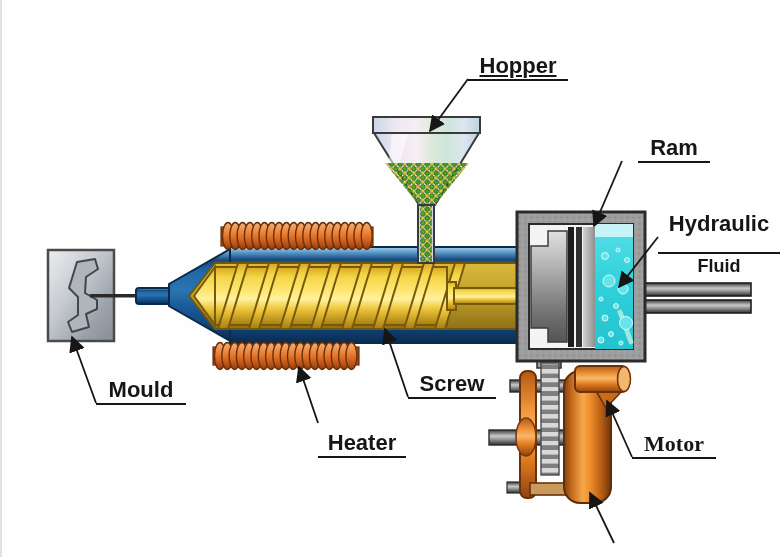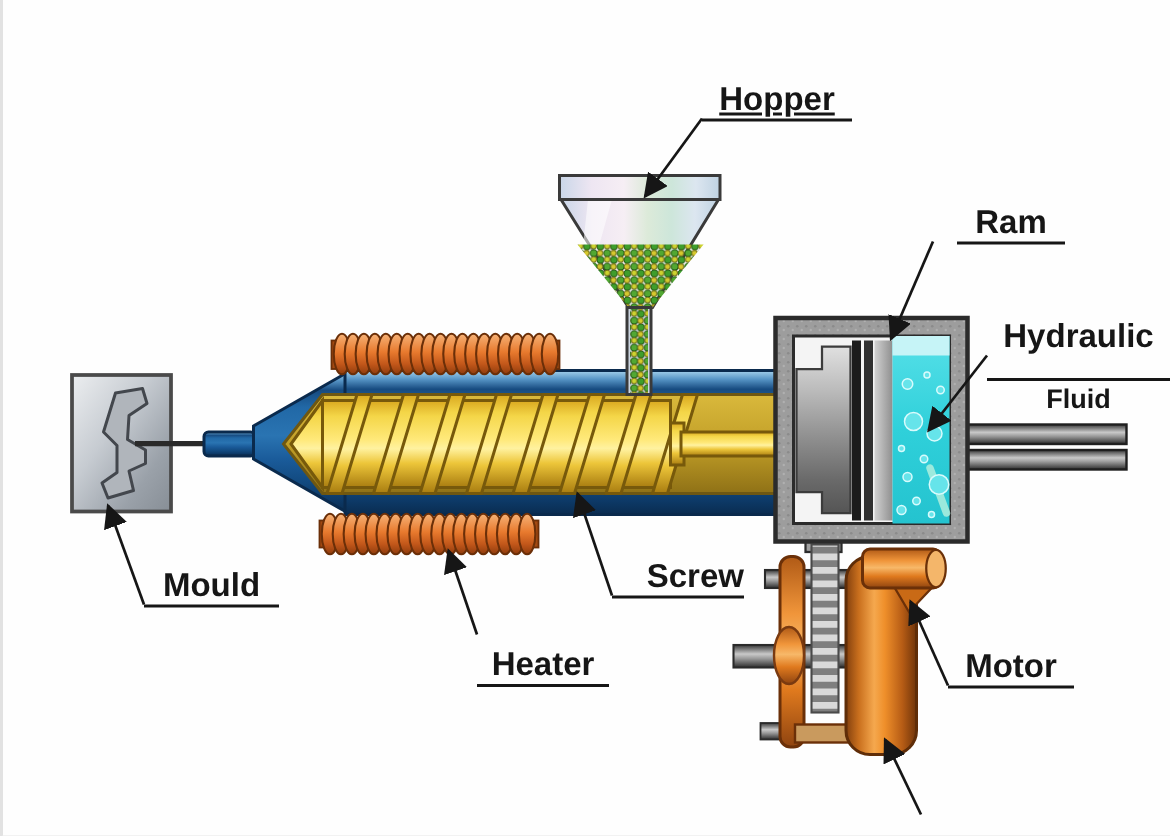--- a/index.html
+++ b/index.html
@@ -284,7 +284,7 @@
 </div>
 <div class="lbl" style="left:94px;top:378px;width:90px;">Mould</div>
 <div class="lbl" style="left:316px;top:398px;width:88px;margin-top:33px;">Heater</div>
-<div class="lbl" style="left:406px;top:372px;width:88px;text-align:right;">Screw</div>
+<div class="lbl" style="left:406px;top:372px;width:88px;">Screw</div>
 <div class="lbl" style="left:630px;top:432px;width:84px;">Motor</div>
 
 </div>

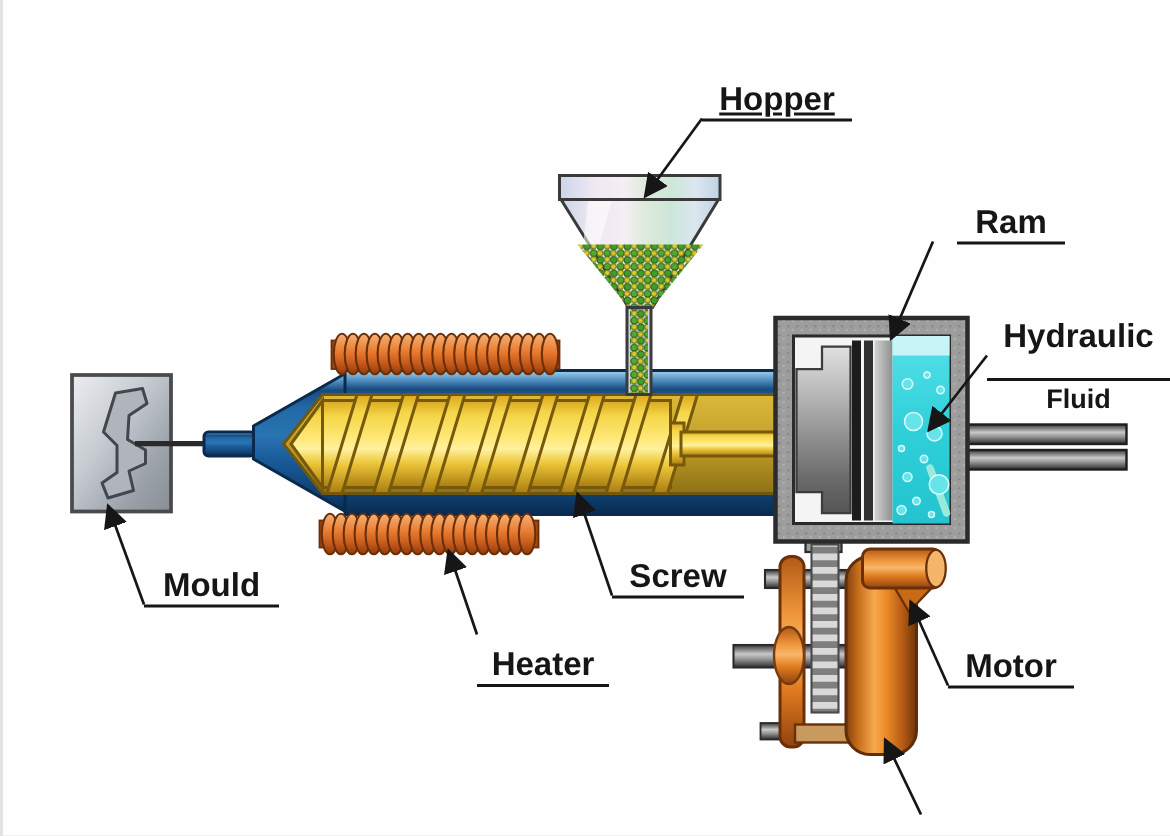--- a/index.html
+++ b/index.html
@@ -285,7 +285,7 @@
 <div class="lbl" style="left:94px;top:378px;width:90px;">Mould</div>
 <div class="lbl" style="left:316px;top:398px;width:88px;margin-top:33px;">Heater</div>
 <div class="lbl" style="left:406px;top:372px;width:88px;">Screw</div>
-<div class="lbl" style="left:630px;top:432px;width:84px;">Motor</div>
+<div class="lbl" style="left:630px;top:432px;width:84px;font-family:Liberation Serif, serif;">Motor</div>
 
 </div>
 

